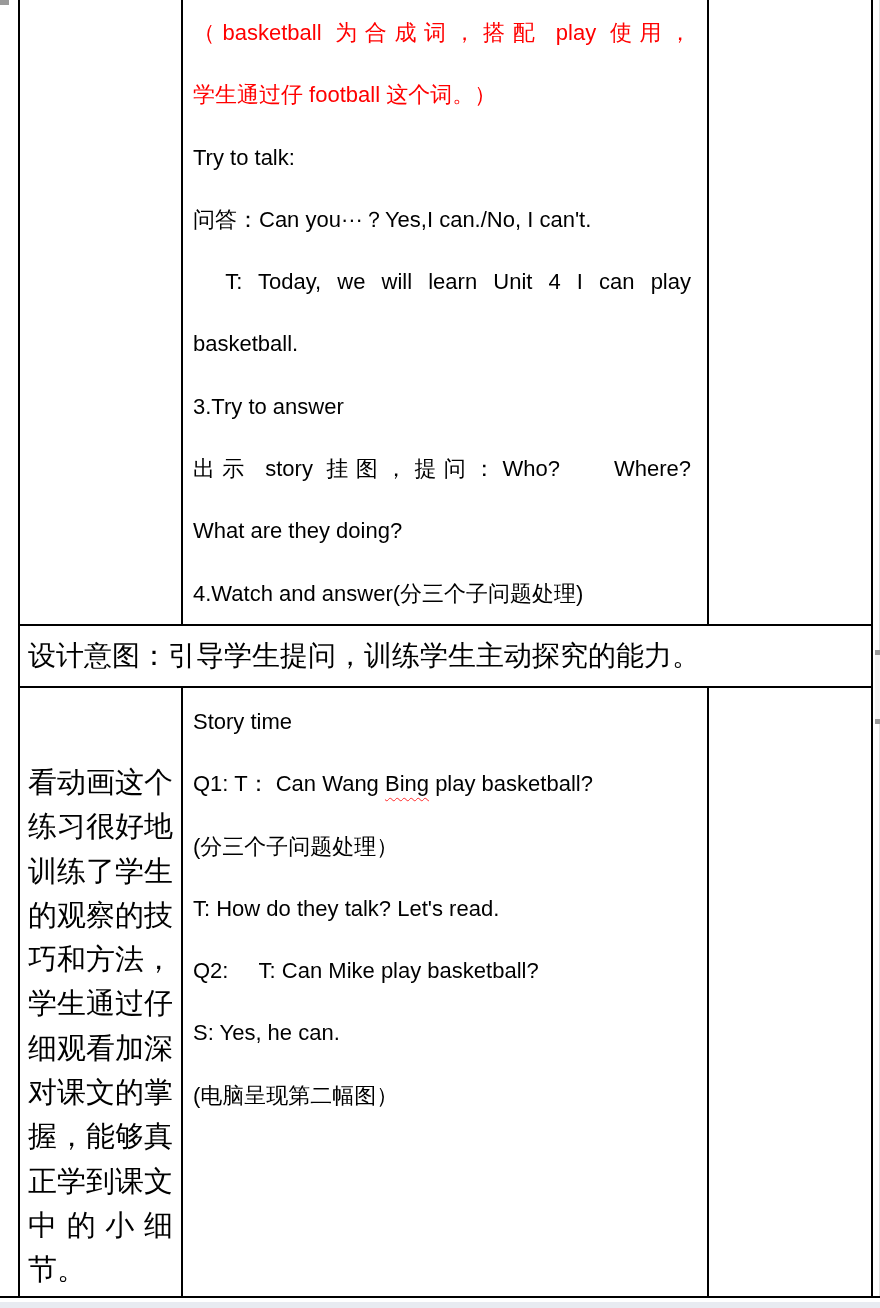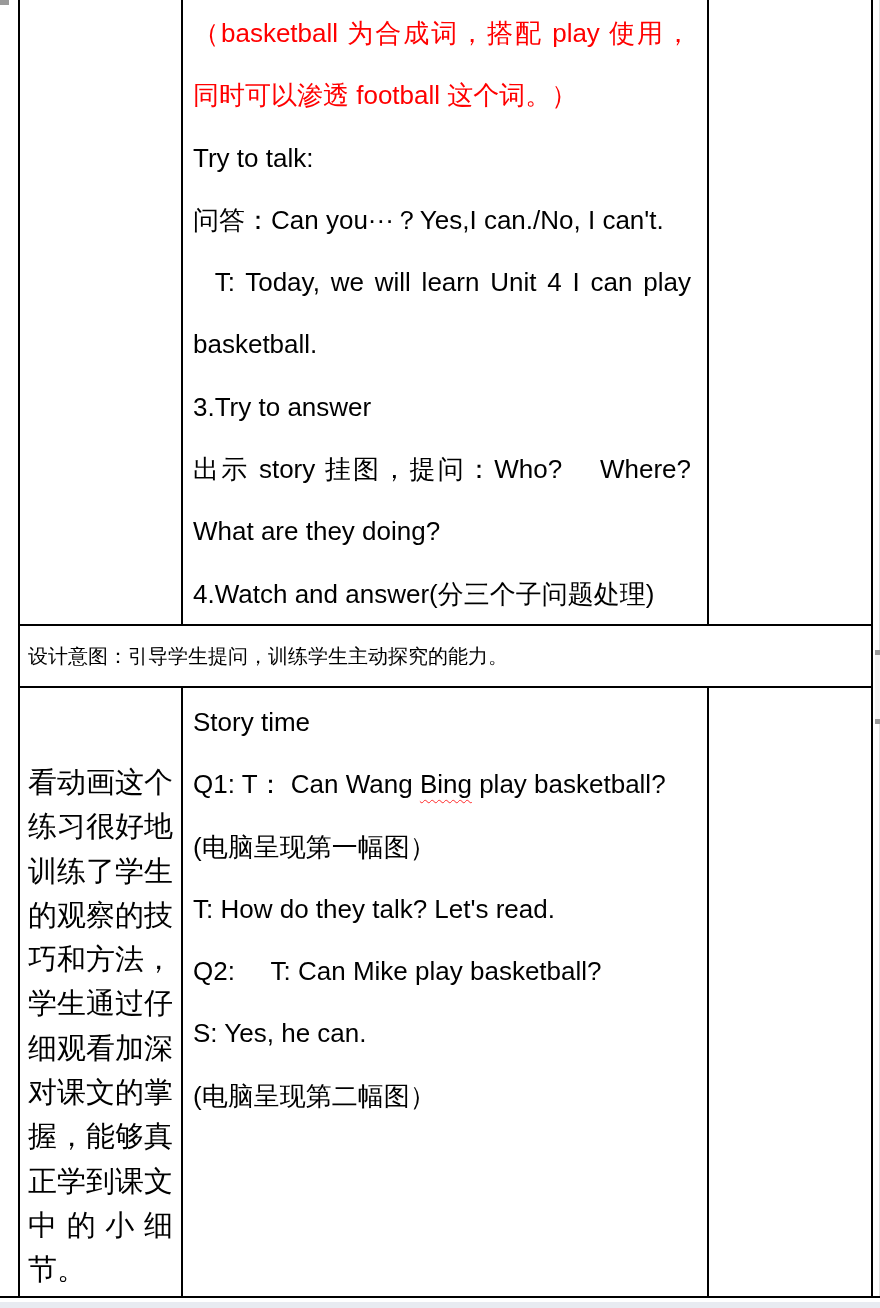--- a/index.html
+++ b/index.html
@@ -14,7 +14,7 @@
   .mid-cell {
     left:183px; width:524px;
     padding:2px 16px 0 10px; box-sizing:border-box;
-    font-size:26px; line-height:62.3px;
+    font-size:22px; line-height:62.3px;
   }
   .mid-cell .line, .left-cell .line, .design-line { white-space:pre-wrap; }
   .jl { text-align:justify; text-align-last:justify; }

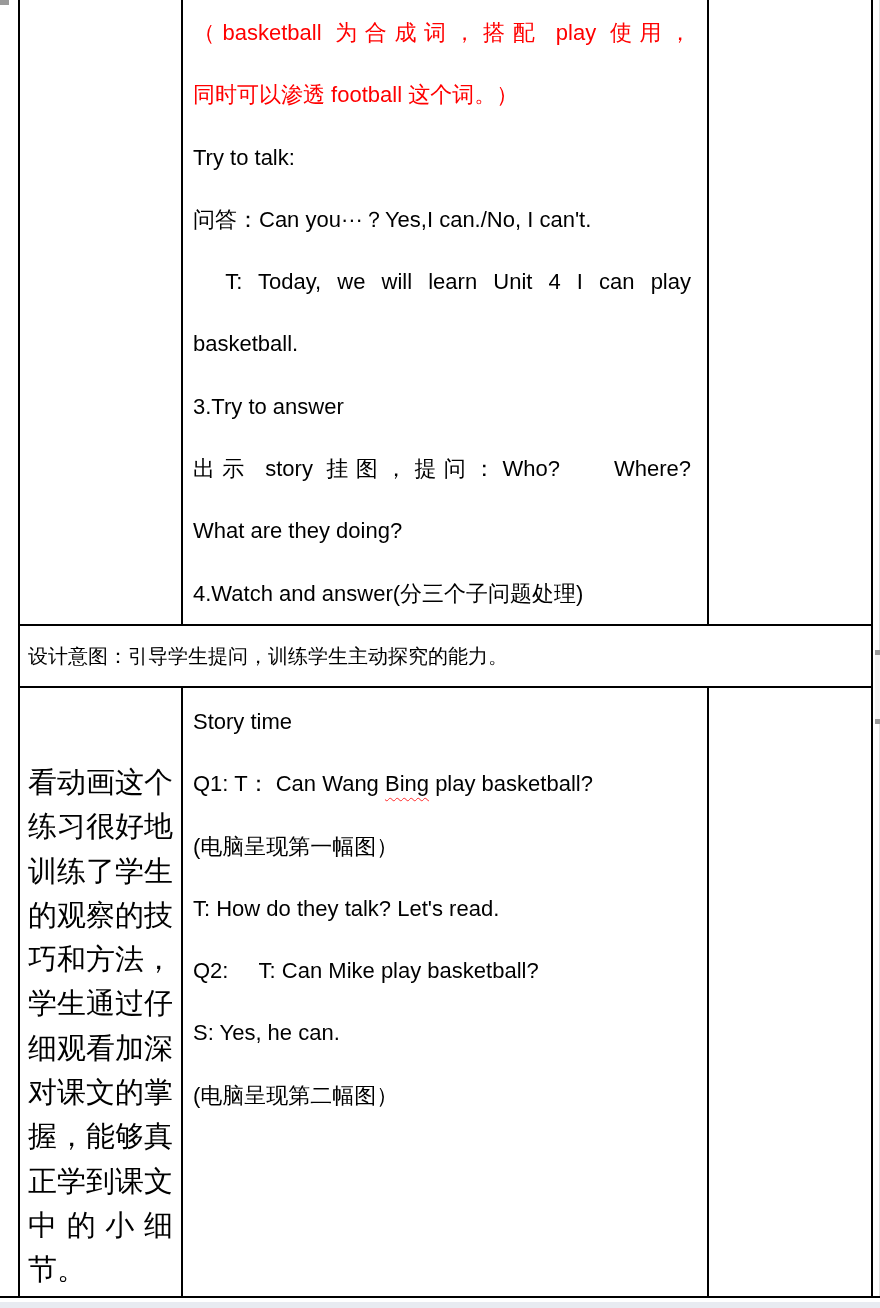--- a/index.html
+++ b/index.html
@@ -57,7 +57,7 @@
 
 <div class="cell mid-cell" style="top:0; height:624px;">
   <div class="line red jl">（basketball 为合成词，搭配 play 使用，</div>
-  <div class="line red">同时可以渗透 football 这个词。）</div>
+  <div class="line red">学生通过仔 football 这个词。）</div>
   <div class="line">Try to talk:</div>
   <div class="line">问答：Can you···？Yes,I can./No, I can't.</div>
   <div class="line jl">  T: Today, we will learn Unit 4 I can play</div>

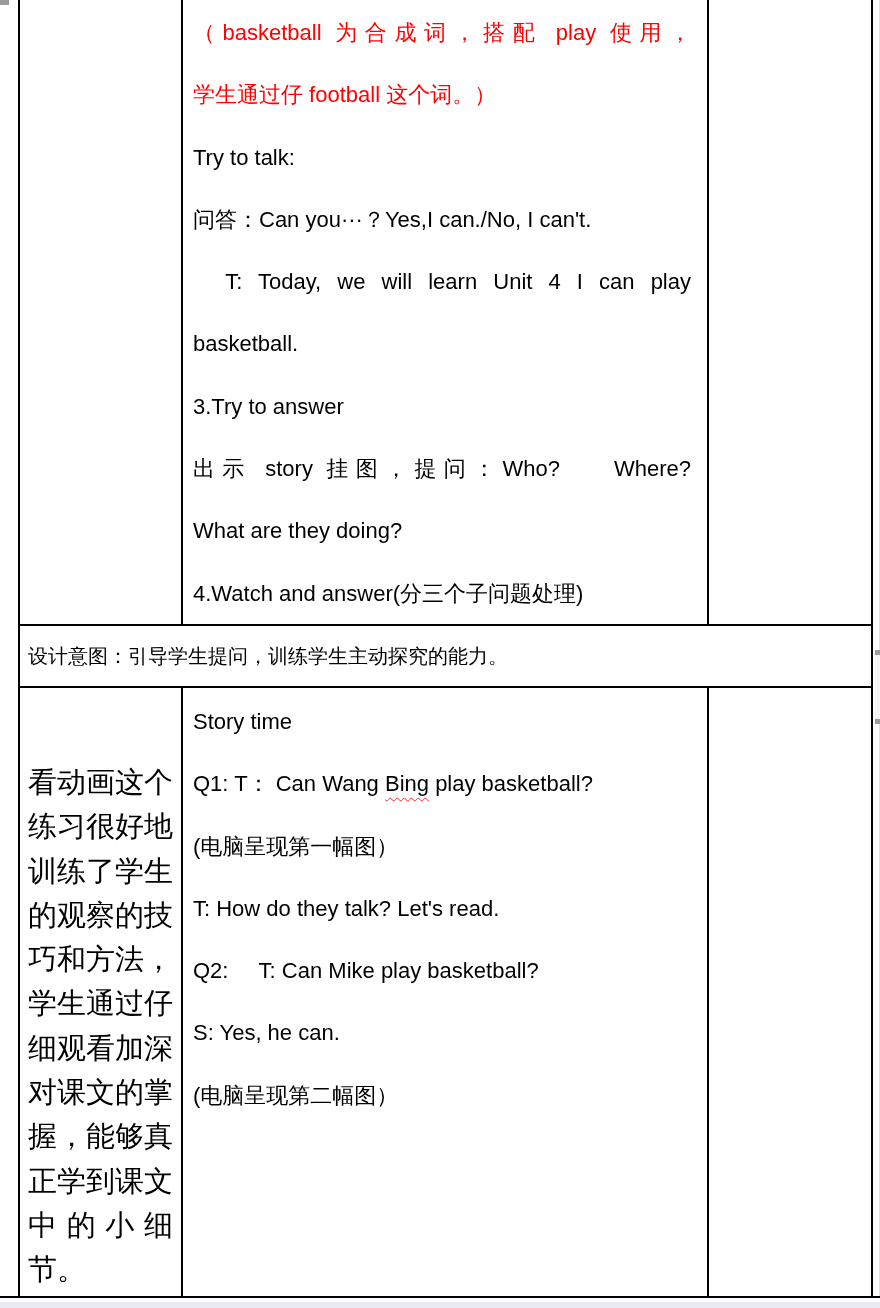--- a/index.html
+++ b/index.html
@@ -27,7 +27,7 @@
   .design-cell {
     left:20px; width:851px; top:626px; height:60px;
     padding-left:8px; box-sizing:border-box;
-    font-size:20px; line-height:60px;
+    font-size:28px; line-height:60px;
   }
   .spell {
     text-decoration:underline wavy #ff2a2a;

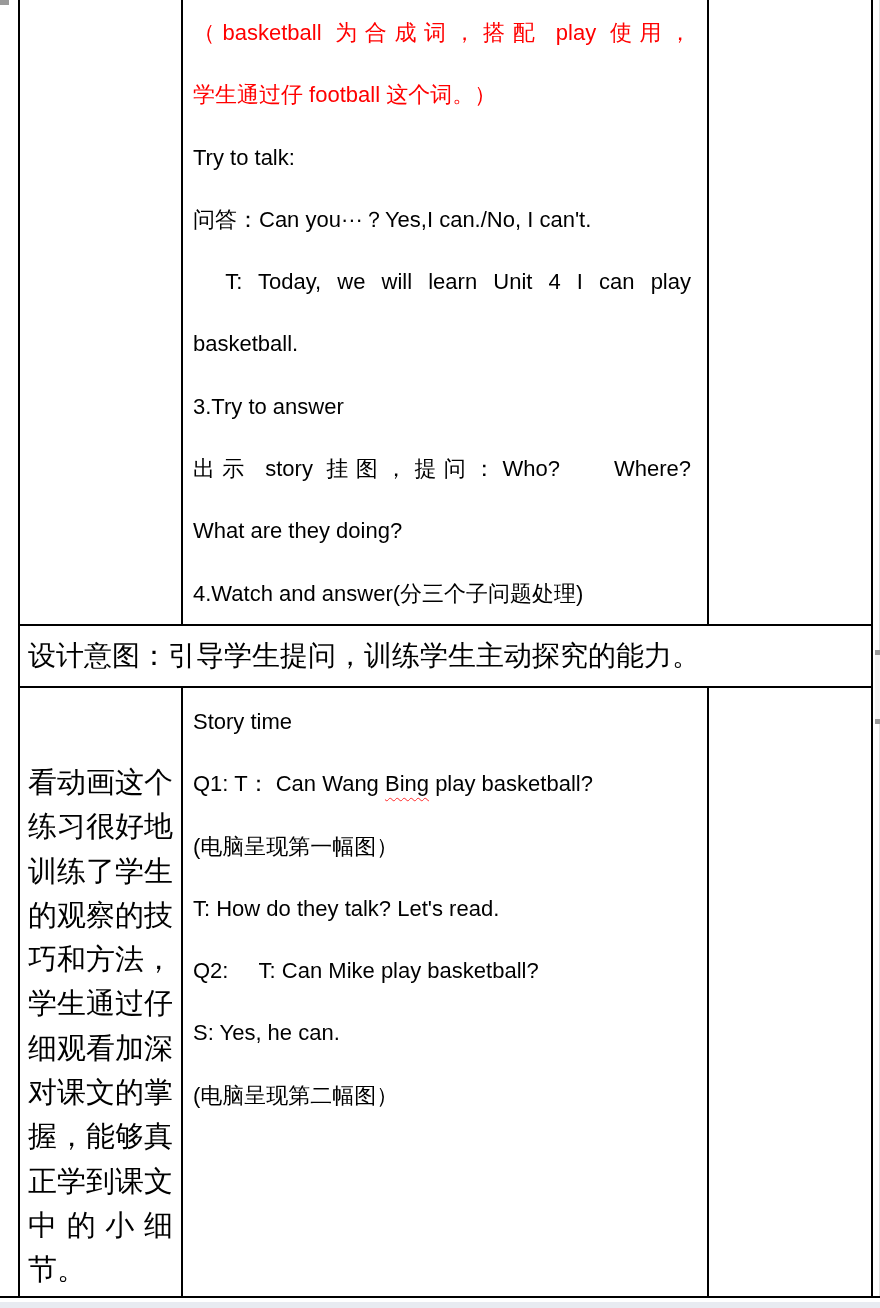--- a/index.html
+++ b/index.html
@@ -90,7 +90,7 @@
 <div class="cell mid-cell" style="top:690px; height:606px; padding-top:1px;">
   <div class="line">Story time</div>
   <div class="line"><span>Q1: T： Can Wang </span><span class="spell">Bing</span><span> play basketball?</span></div>
-  <div class="line">(电脑呈现第一幅图）</div>
+  <div class="line">(分三个子问题处理）</div>
   <div class="line">T: How do they talk? Let's read.</div>
   <div class="line">Q2:     T: Can Mike play basketball?</div>
   <div class="line">S: Yes, he can.</div>

